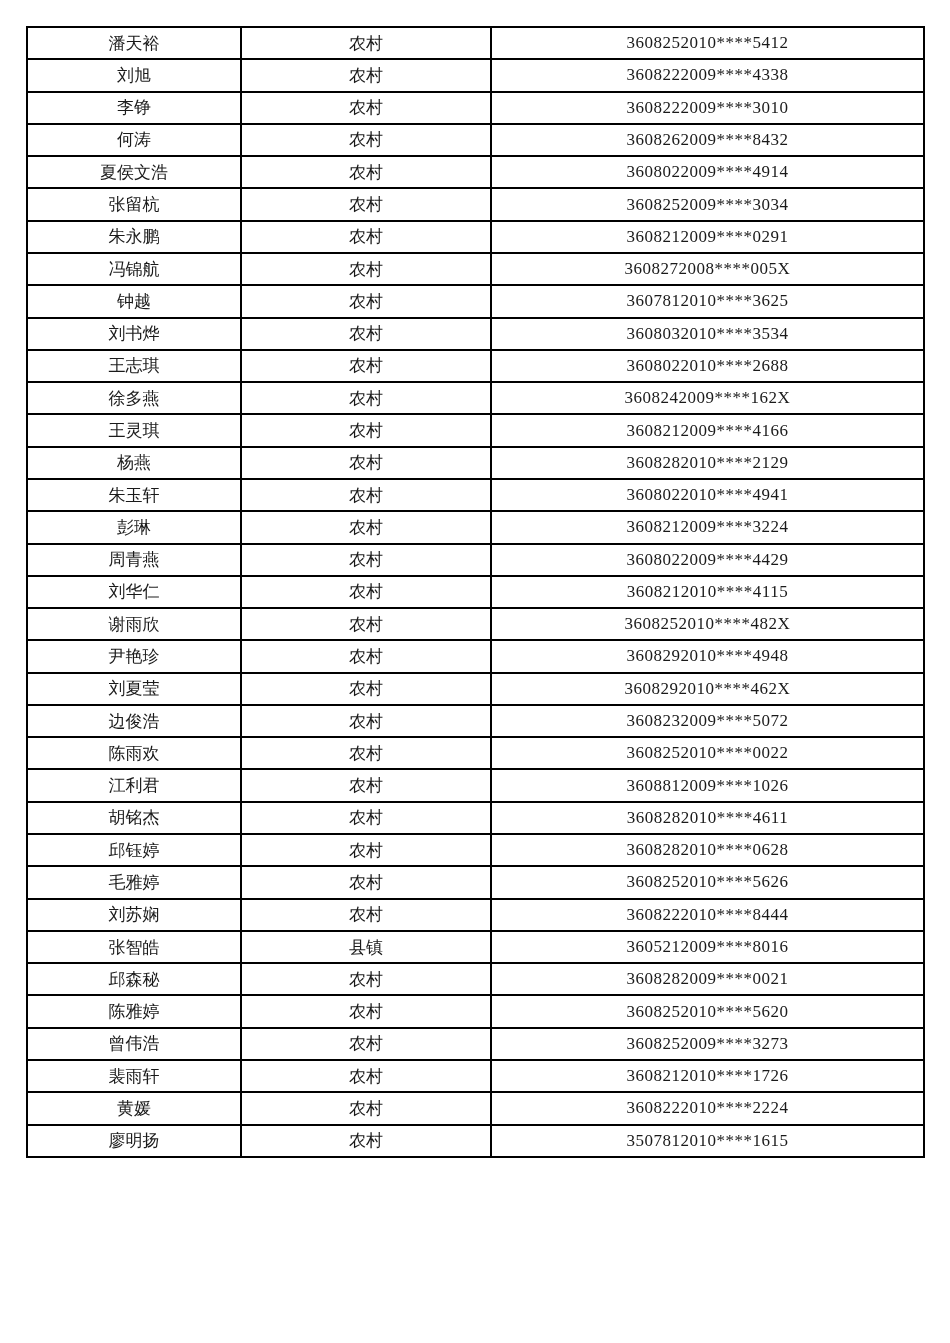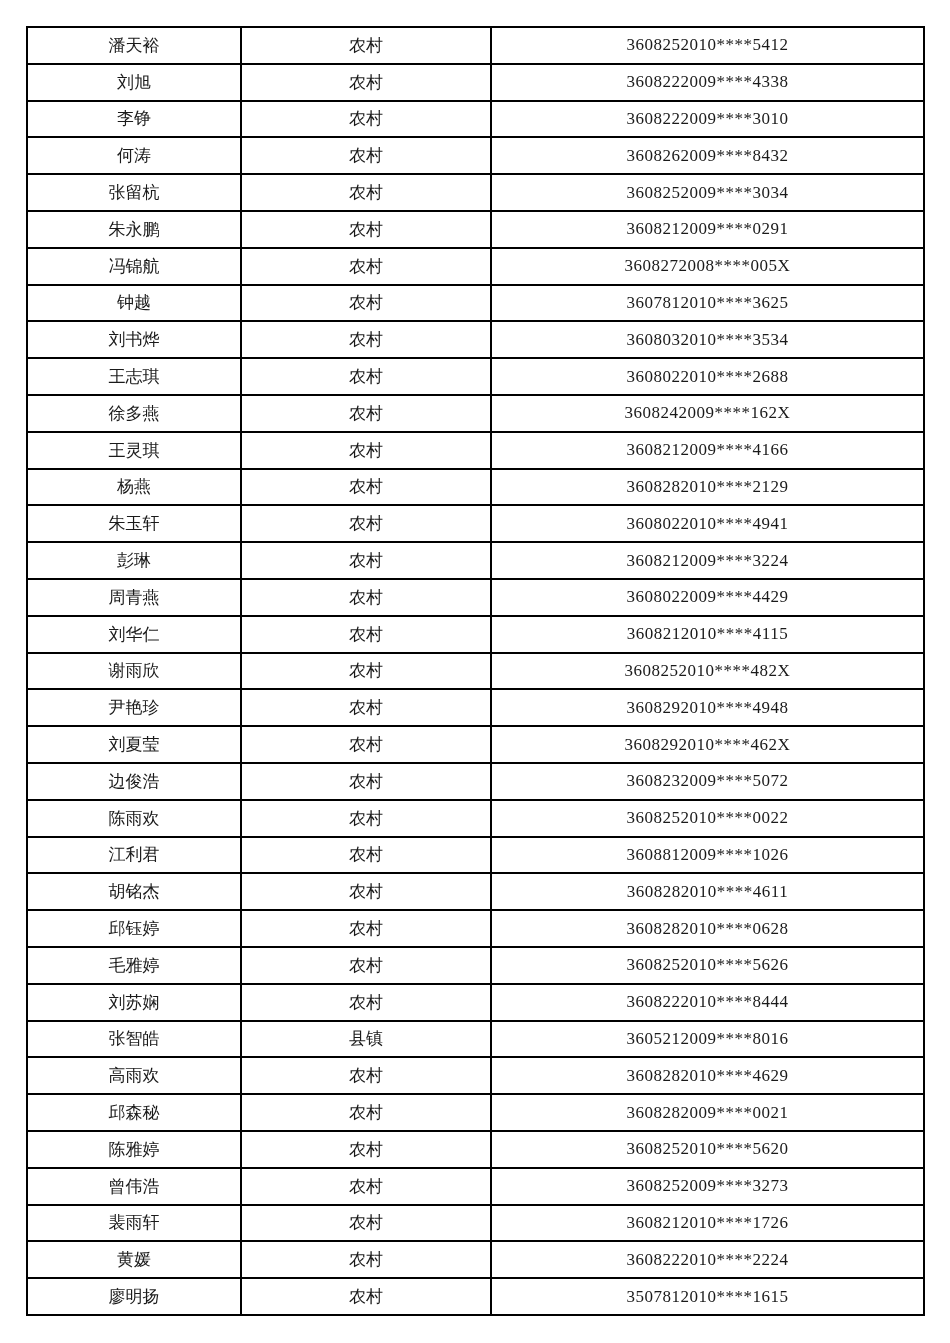--- a/index.html
+++ b/index.html
@@ -20,7 +20,7 @@
     left: 26px;
     top: 26px;
     width: 897px;
-    height: 1290px;
+    height: 1132px;
     border-collapse: collapse;
     table-layout: fixed;
   }

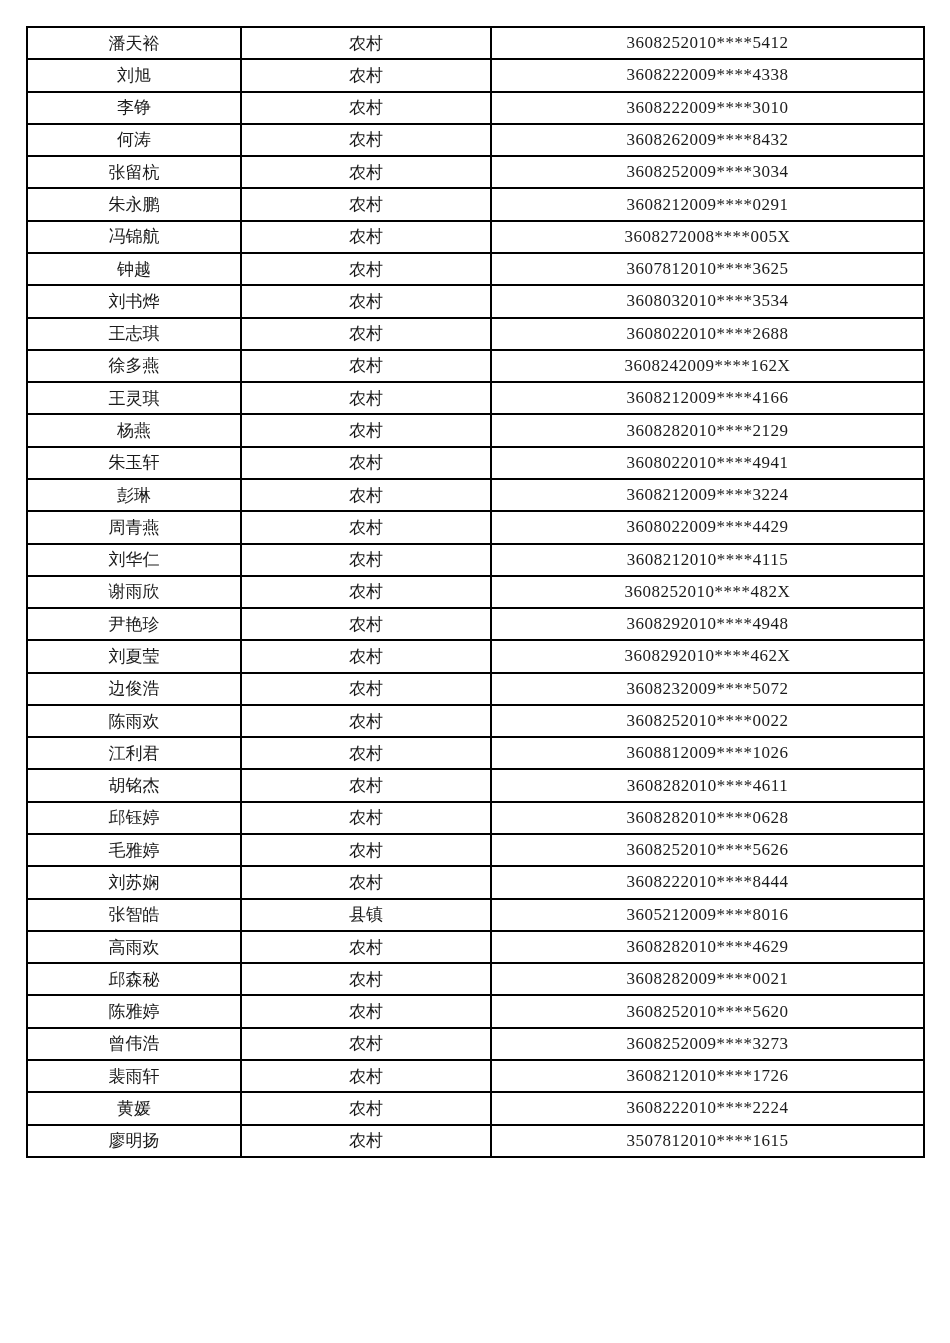--- a/index.html
+++ b/index.html
@@ -73,6 +73,11 @@
     <td class="id-cell">3608262009****8432</td>
   </tr>
         <tr>
+    <td class="name-cell">夏侯文浩</td>
+    <td class="res-cell">农村</td>
+    <td class="id-cell">3608022009****4914</td>
+  </tr>
+        <tr>
     <td class="name-cell">张留杭</td>
     <td class="res-cell">农村</td>
     <td class="id-cell">3608252009****3034</td>

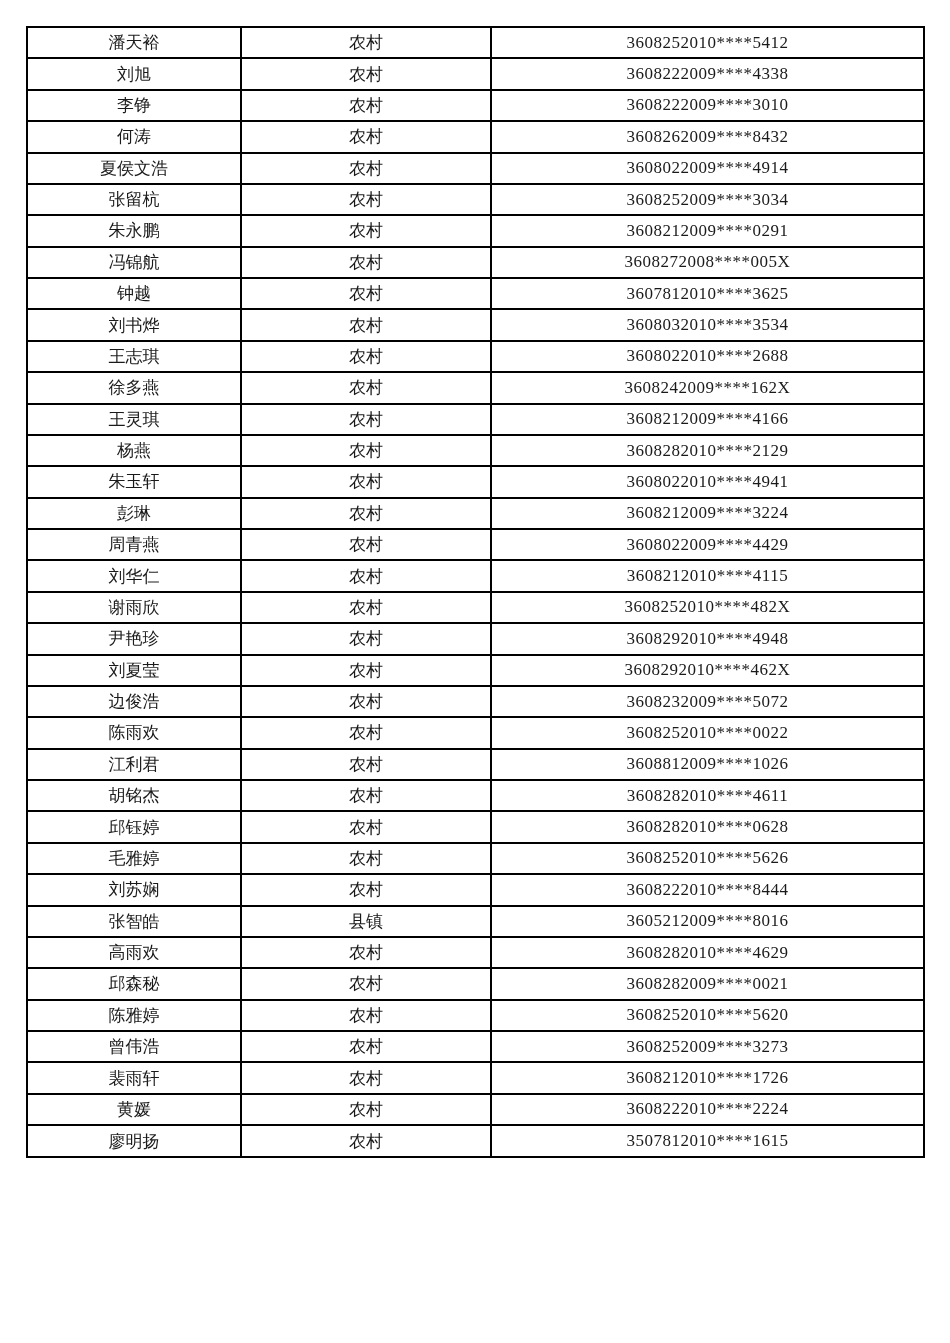--- a/index.html
+++ b/index.html
@@ -198,11 +198,6 @@
     <td class="id-cell">3605212009****8016</td>
   </tr>
         <tr>
-    <td class="name-cell">高雨欢</td>
-    <td class="res-cell">农村</td>
-    <td class="id-cell">3608282010****4629</td>
-  </tr>
-        <tr>
     <td class="name-cell">邱森秘</td>
     <td class="res-cell">农村</td>
     <td class="id-cell">3608282009****0021</td>

